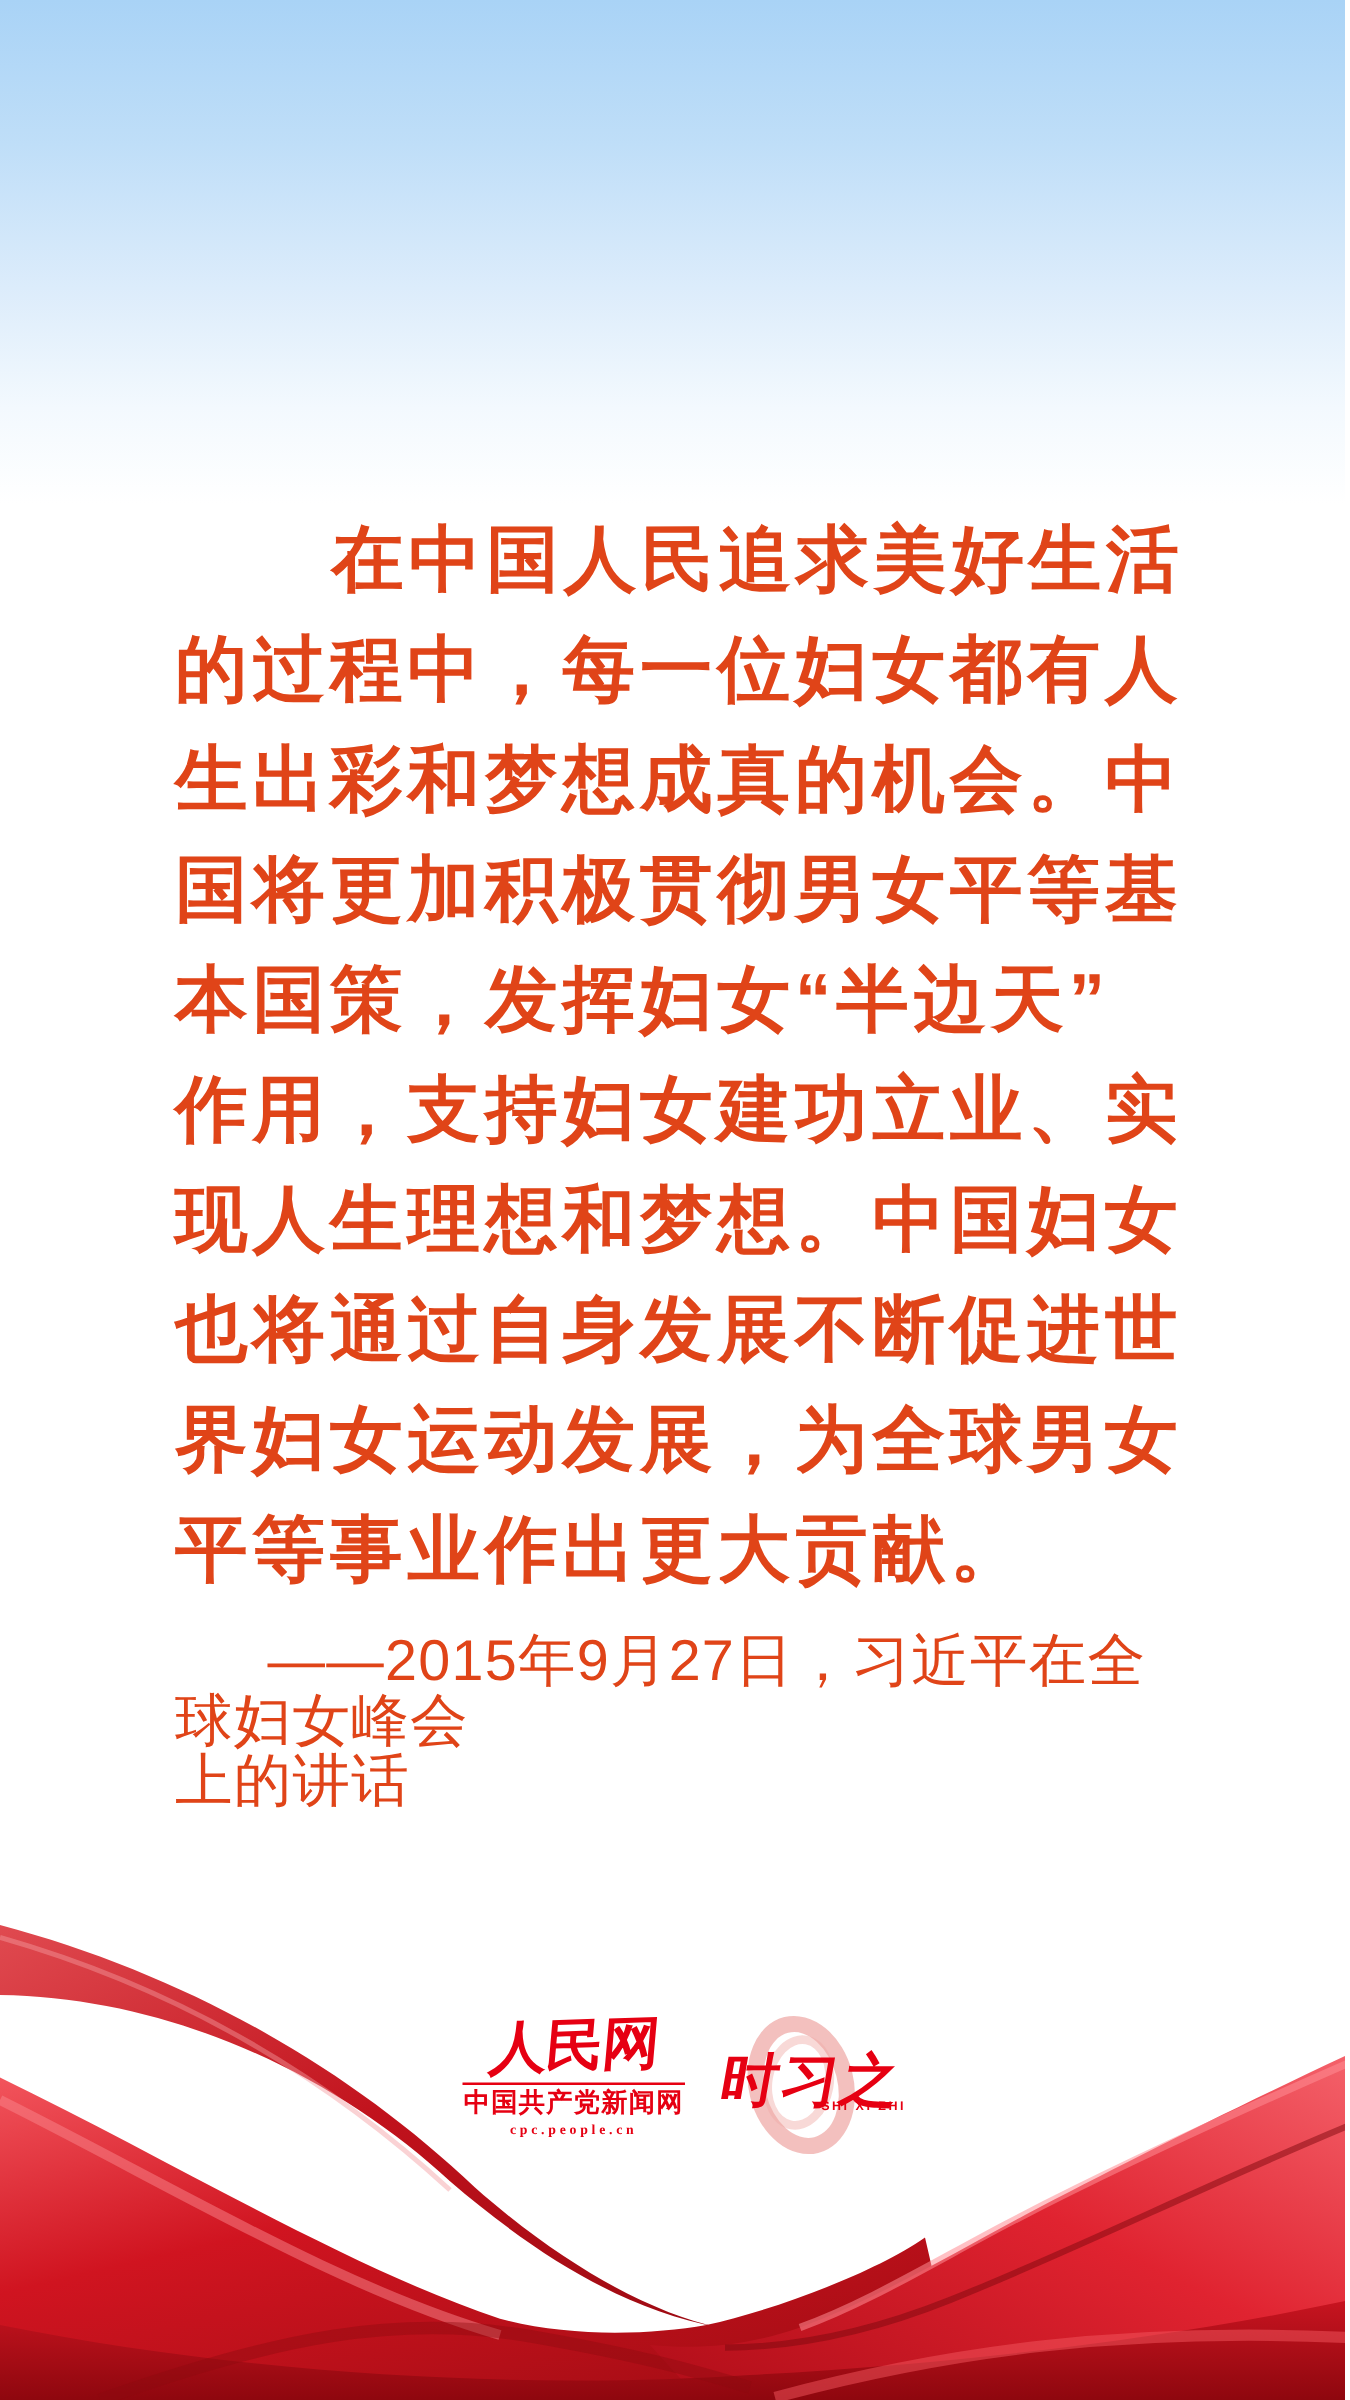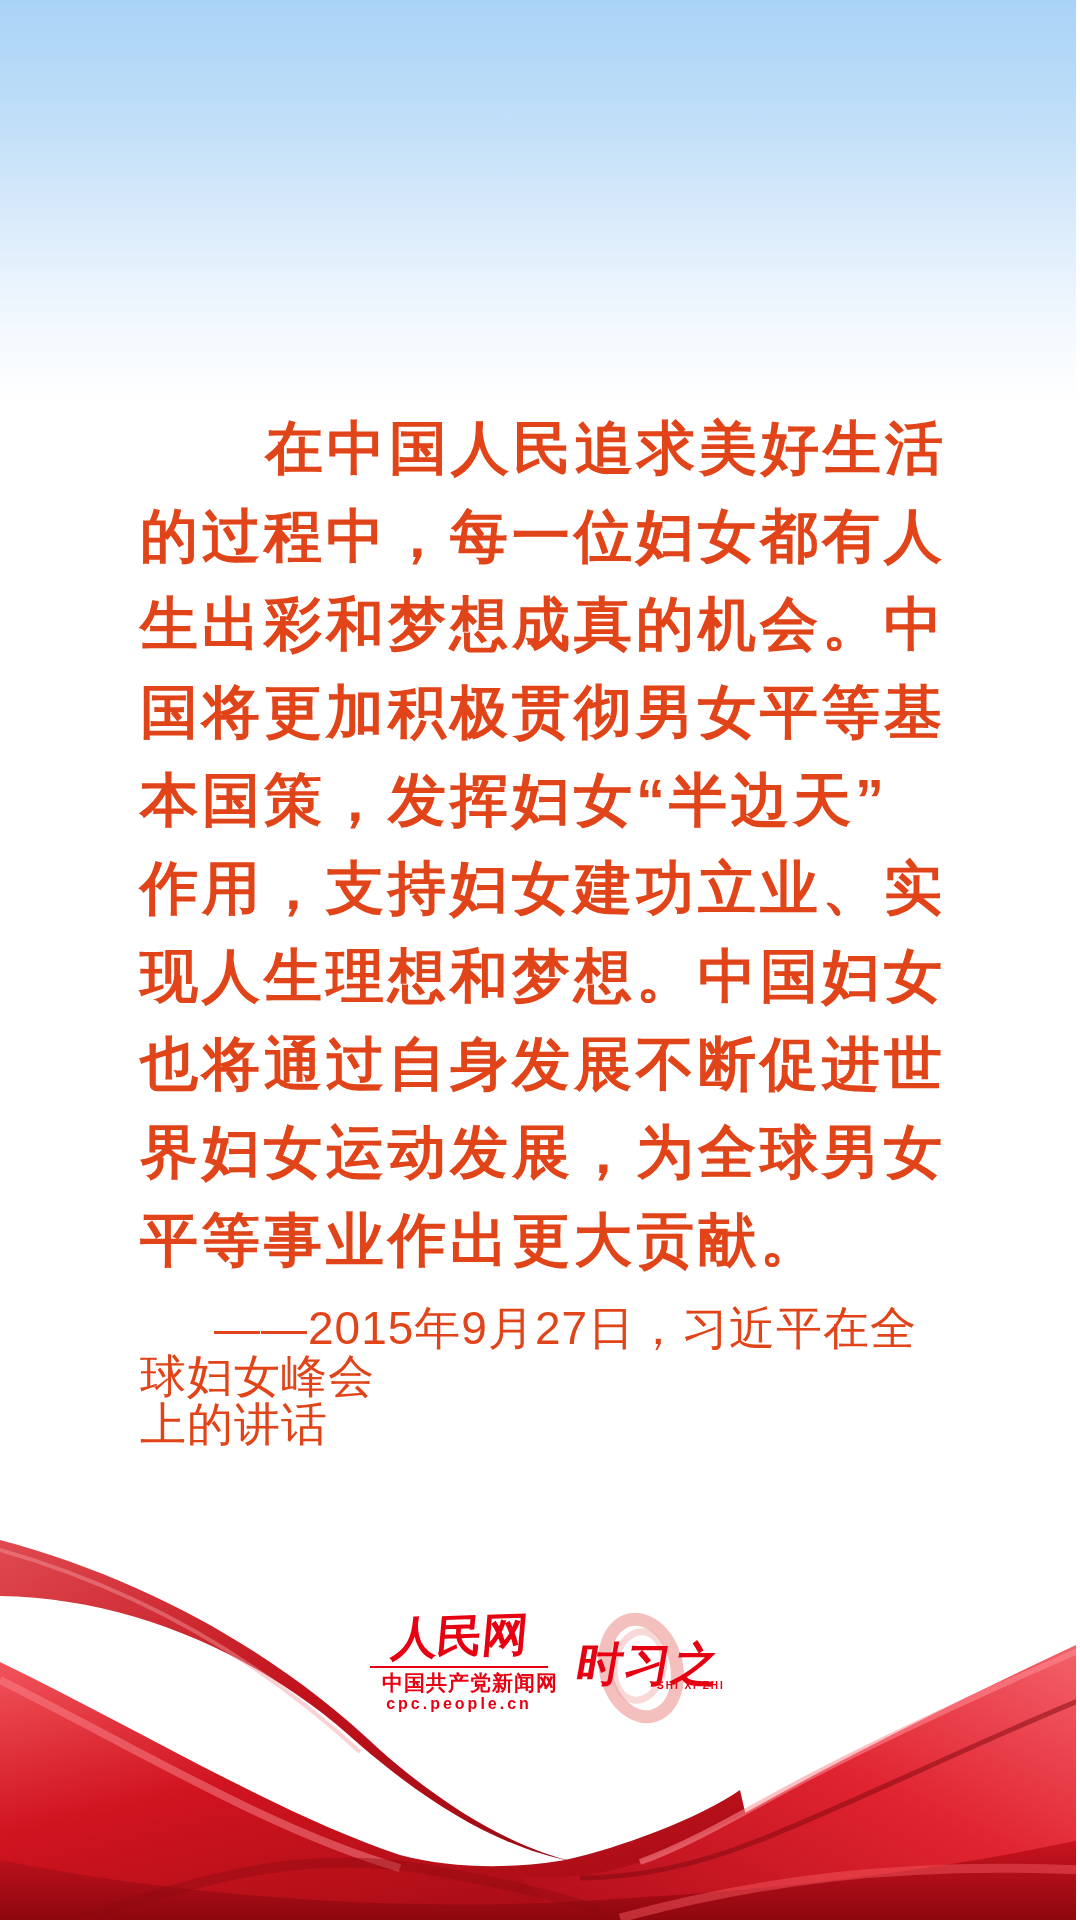--- a/index.html
+++ b/index.html
@@ -65,7 +65,6 @@
     font-weight: bold;
     letter-spacing: 1px;
     line-height: 24px;
-    text-align: right;
   }
   .pd-url {
     font-size: 16px;

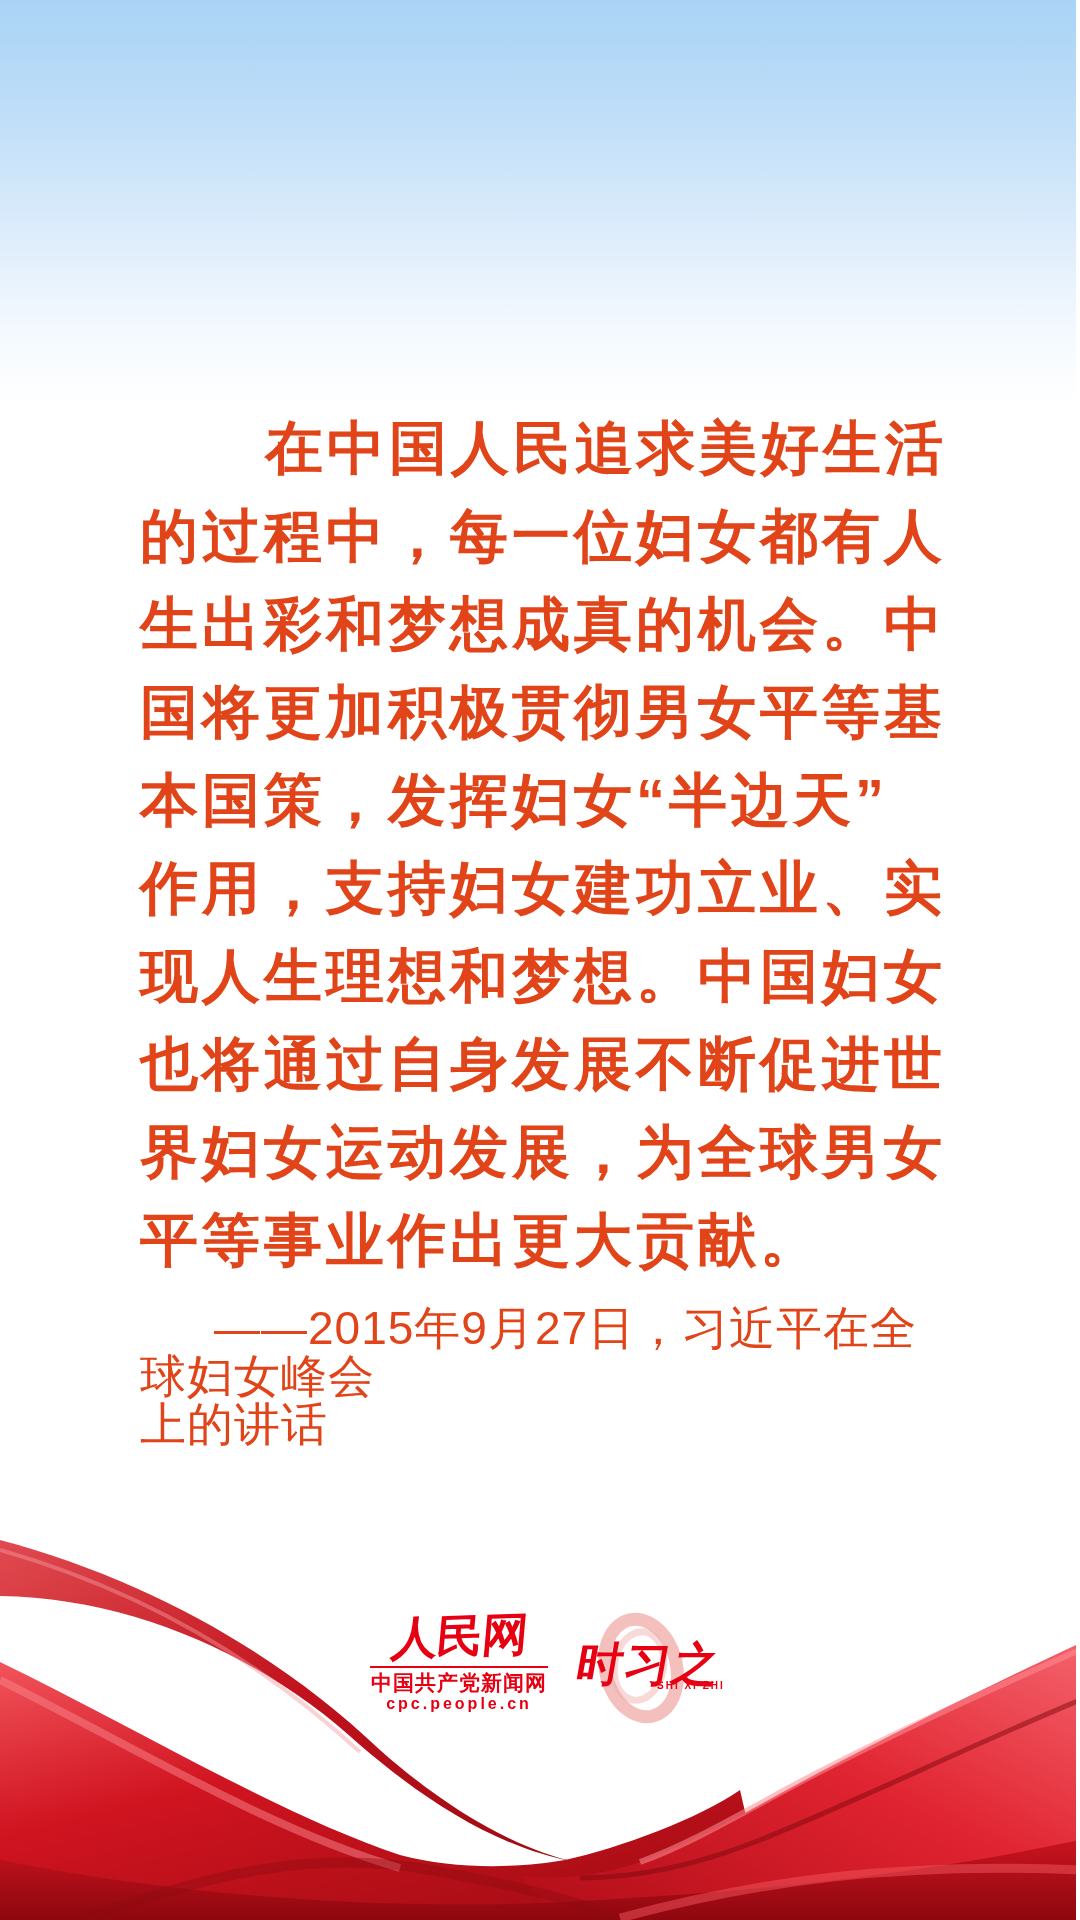--- a/index.html
+++ b/index.html
@@ -67,10 +67,11 @@
     line-height: 24px;
   }
   .pd-url {
-    font-size: 16px;
+    font-size: 11px;
     font-weight: bold;
     letter-spacing: 3px;
     line-height: 18px;
+    font-family: Liberation Serif, serif;
   }
   .sxz-logo {
     position: absolute;

